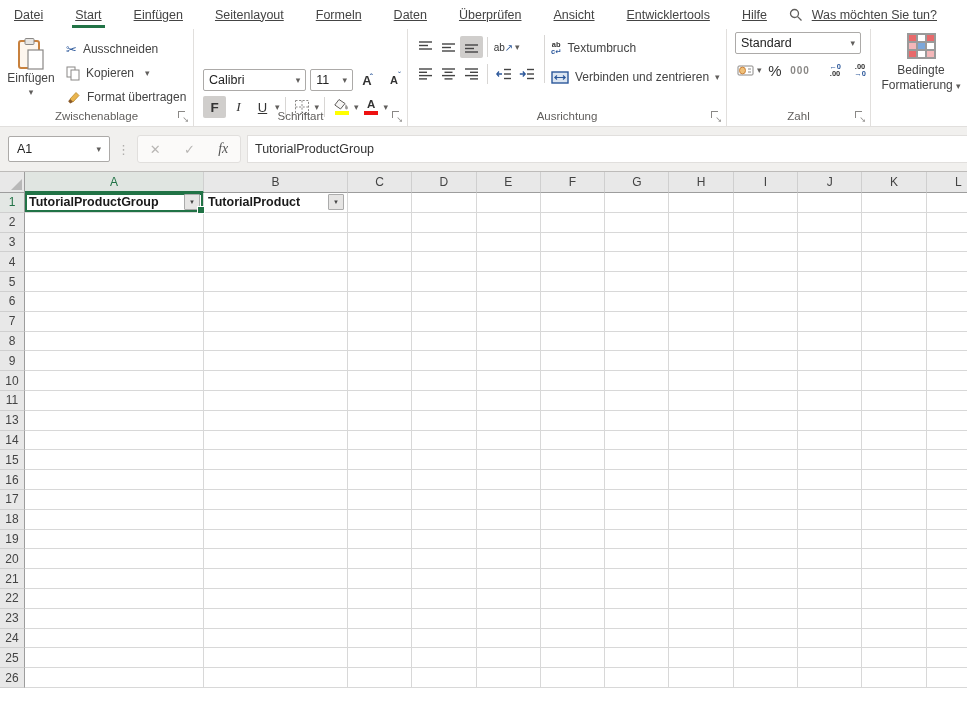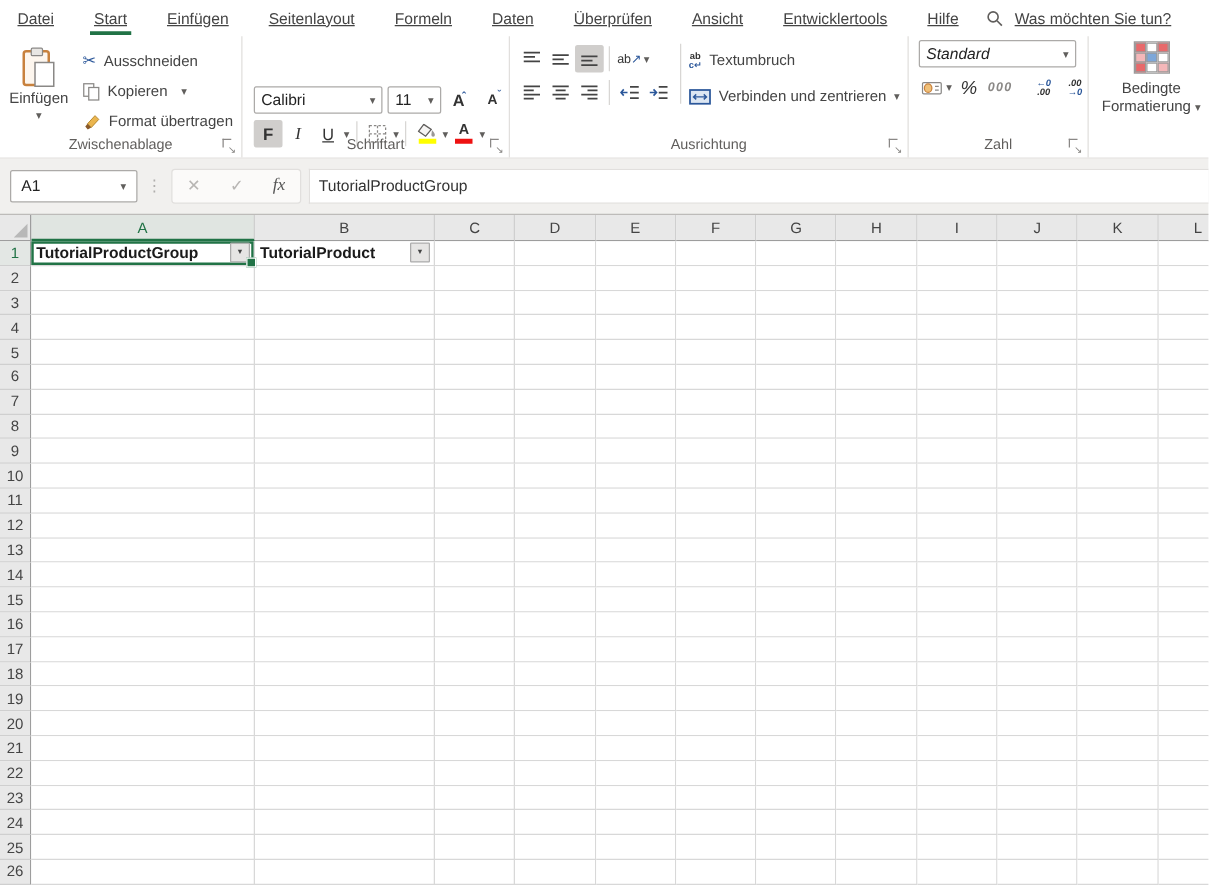--- a/index.html
+++ b/index.html
@@ -343,7 +343,7 @@
     </div>
 
     <div class="group g-number">
-      <div class="rowset" style="padding-left:8px;font-style:italic;">
+      <div class="rowset" style="padding-left:8px;">
         <div class="r">
           <div class="combo" style="width:126px;">
             <span>Standard</span>

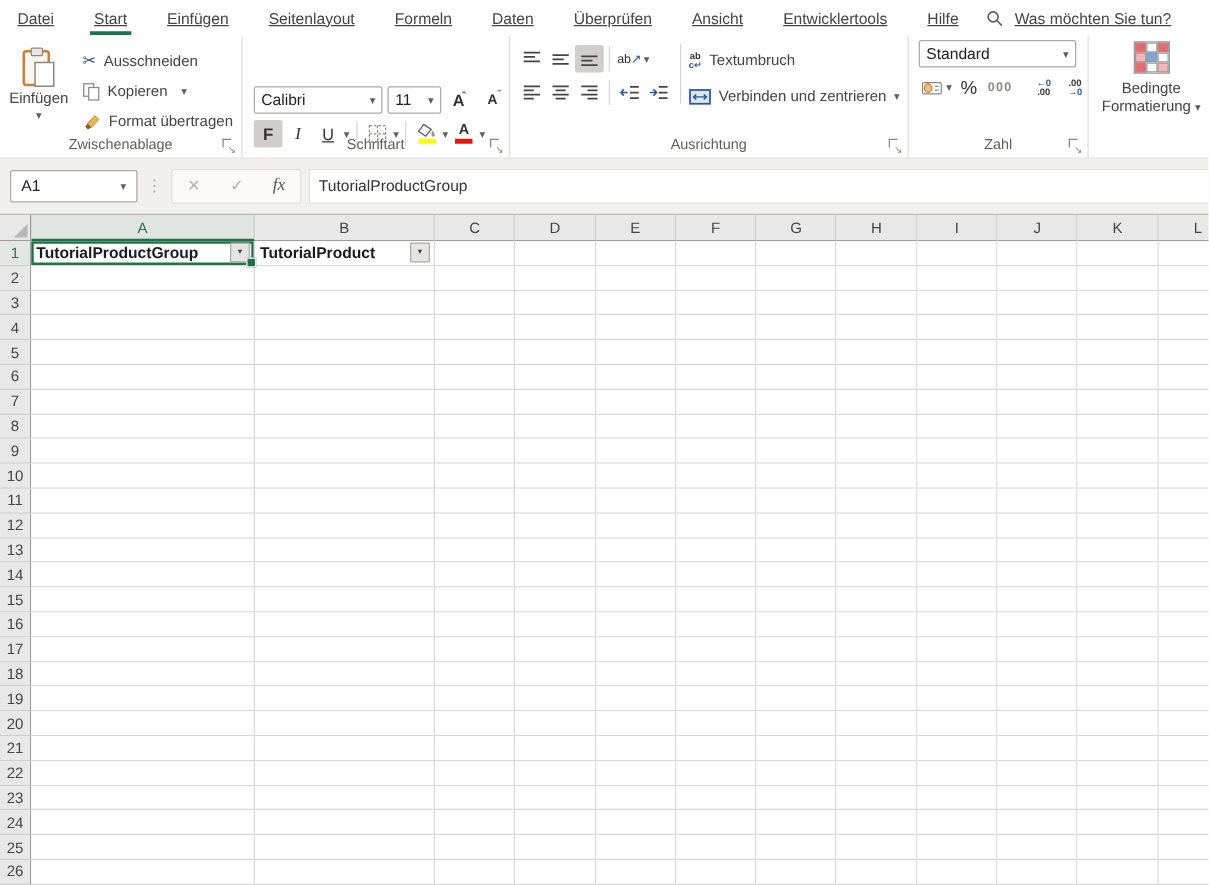--- a/index.html
+++ b/index.html
@@ -612,21 +612,6 @@
           <div class="cell col-L"></div>
         </div>
         <div class="grow">
-          <div class="rowh">12</div>
-          <div class="cell col-A"></div>
-          <div class="cell col-B"></div>
-          <div class="cell col-C"></div>
-          <div class="cell col-D"></div>
-          <div class="cell col-E"></div>
-          <div class="cell col-F"></div>
-          <div class="cell col-G"></div>
-          <div class="cell col-H"></div>
-          <div class="cell col-I"></div>
-          <div class="cell col-J"></div>
-          <div class="cell col-K"></div>
-          <div class="cell col-L"></div>
-        </div>
-        <div class="grow">
           <div class="rowh">13</div>
           <div class="cell col-A"></div>
           <div class="cell col-B"></div>

